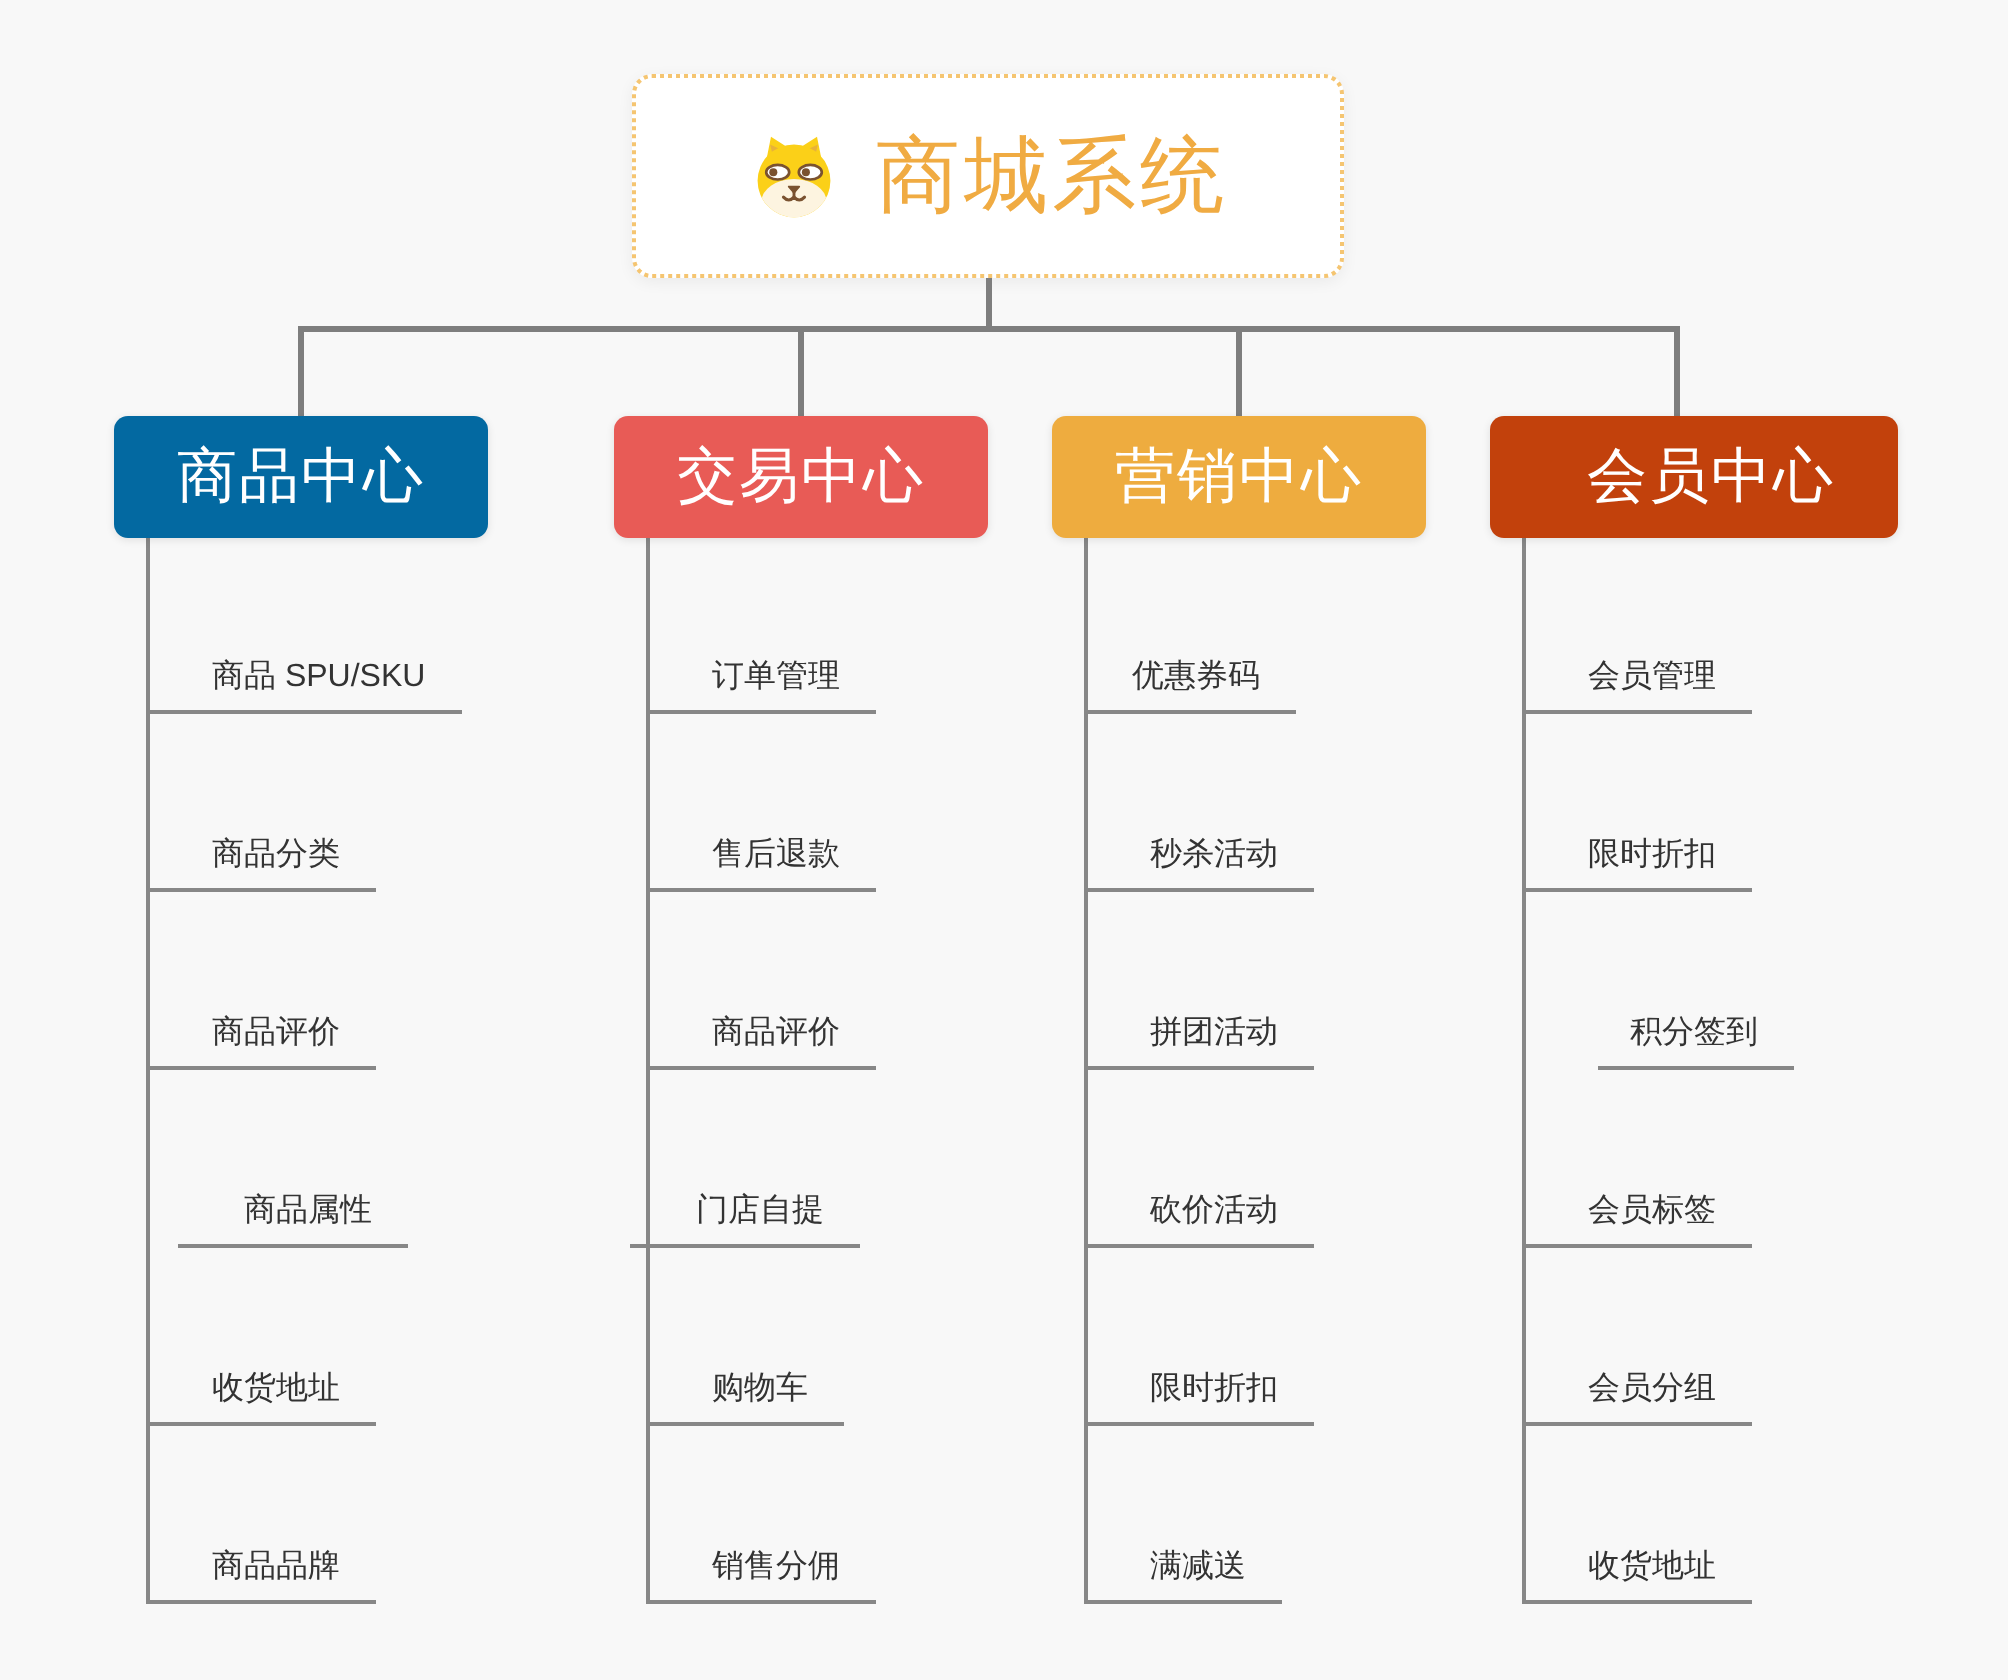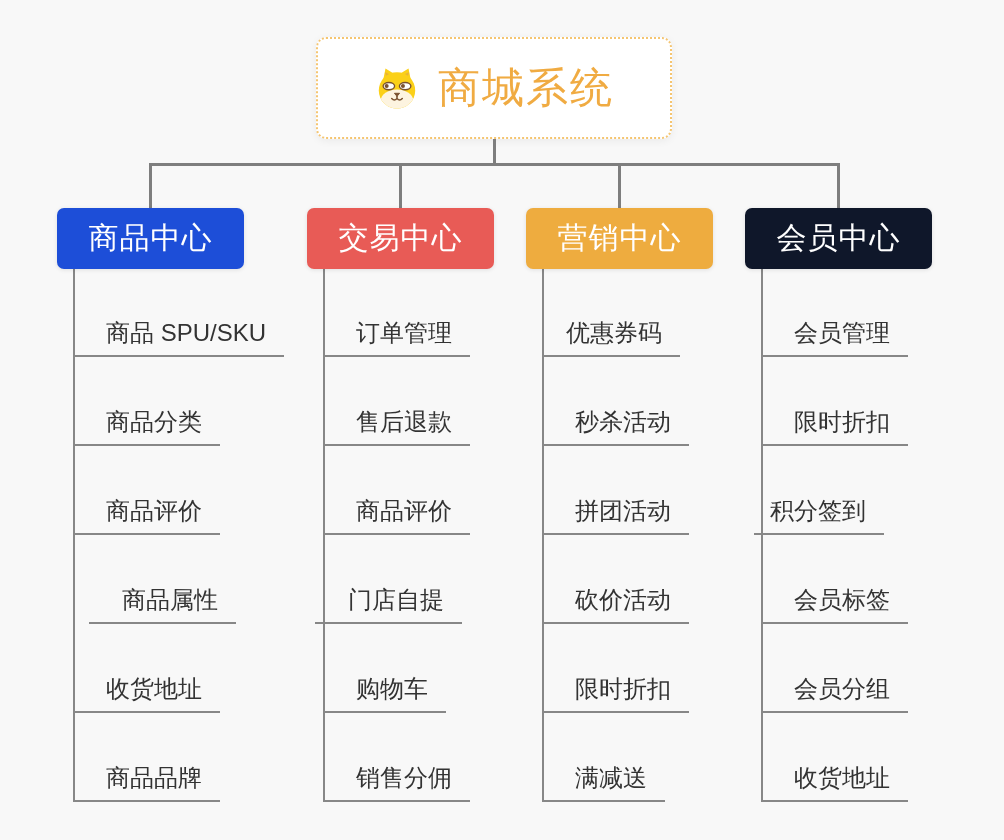--- a/index.html
+++ b/index.html
@@ -126,7 +126,7 @@
       <div class="thin-line" style="left: 761px; top: 269px; width: 2px; height: 532px;"></div>
     </div>
   <div id="branches">
-      <div class="branch-node" style="left: 57px; background: #1d4ed8;">
+      <div class="branch-node" style="left: 57px; background: #0369a1;">
         <span>商品中心</span>
       </div>
       <div class="leaf-node" style="left: 73px; top: 313px;">商品 SPU/SKU</div>

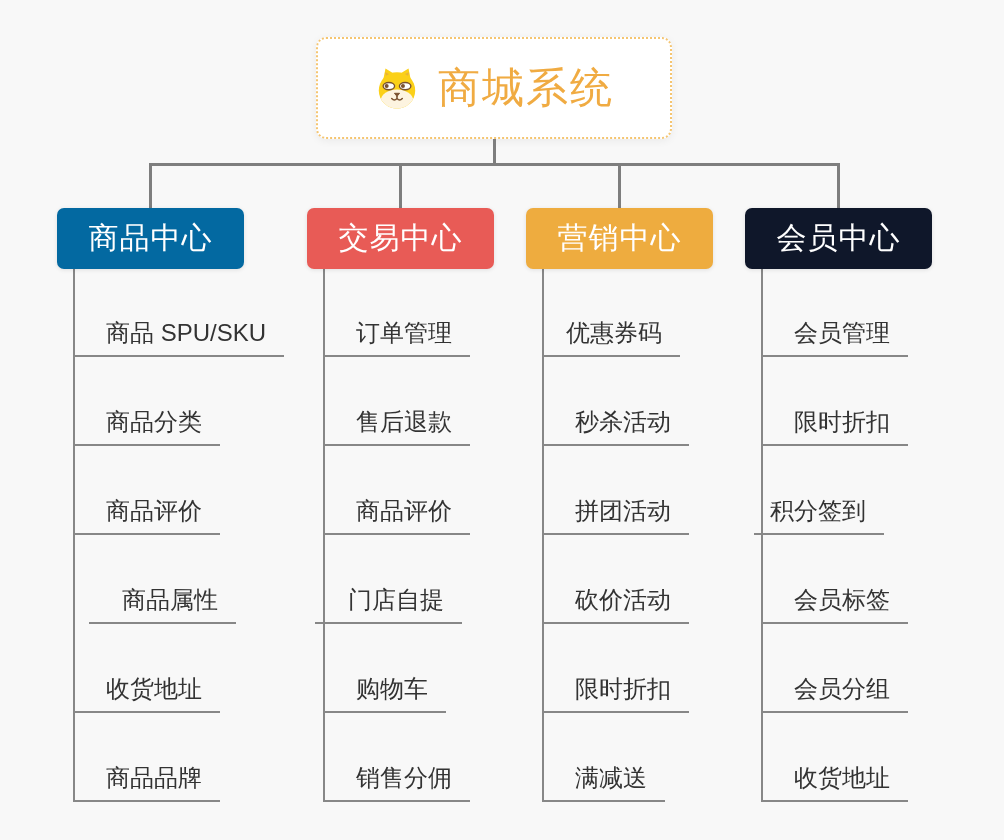--- a/index.html
+++ b/index.html
@@ -153,7 +153,7 @@
       <div class="leaf-node" style="left: 542px; top: 580px;">砍价活动</div>
       <div class="leaf-node" style="left: 542px; top: 669px;">限时折扣</div>
       <div class="leaf-node" style="left: 542px; top: 758px;">满减送</div>
-      <div class="branch-node" style="left: 745px; background: #0f172a;">
+      <div class="branch-node" style="left: 745px; background: #c2410c; padding-left: 17px;">
         <span>会员中心</span>
       </div>
       <div class="leaf-node" style="left: 761px; top: 313px;">会员管理</div>

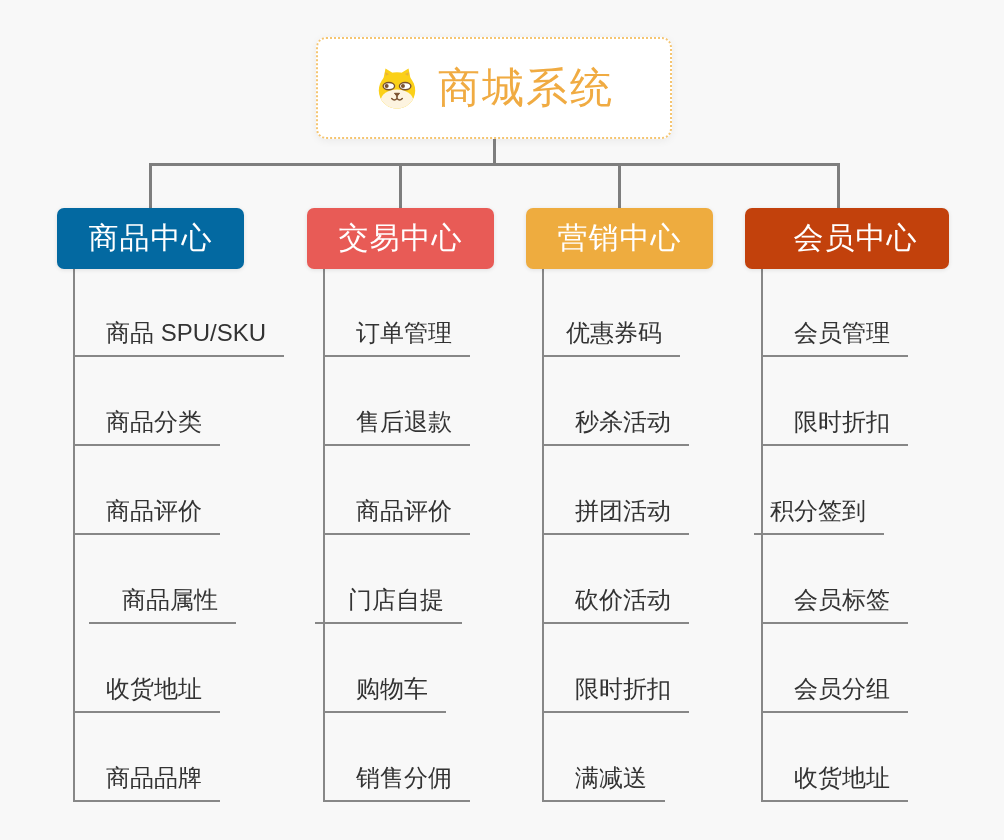--- a/index.html
+++ b/index.html
@@ -76,7 +76,7 @@
     align-items: flex-end;
     padding: 0 18px 6px 33px;
     border-bottom: 2px solid #878787;
-    font-size: 24px;
+    font-size: 16px;
     color: #333333;
     white-space: nowrap;
     cursor: pointer;

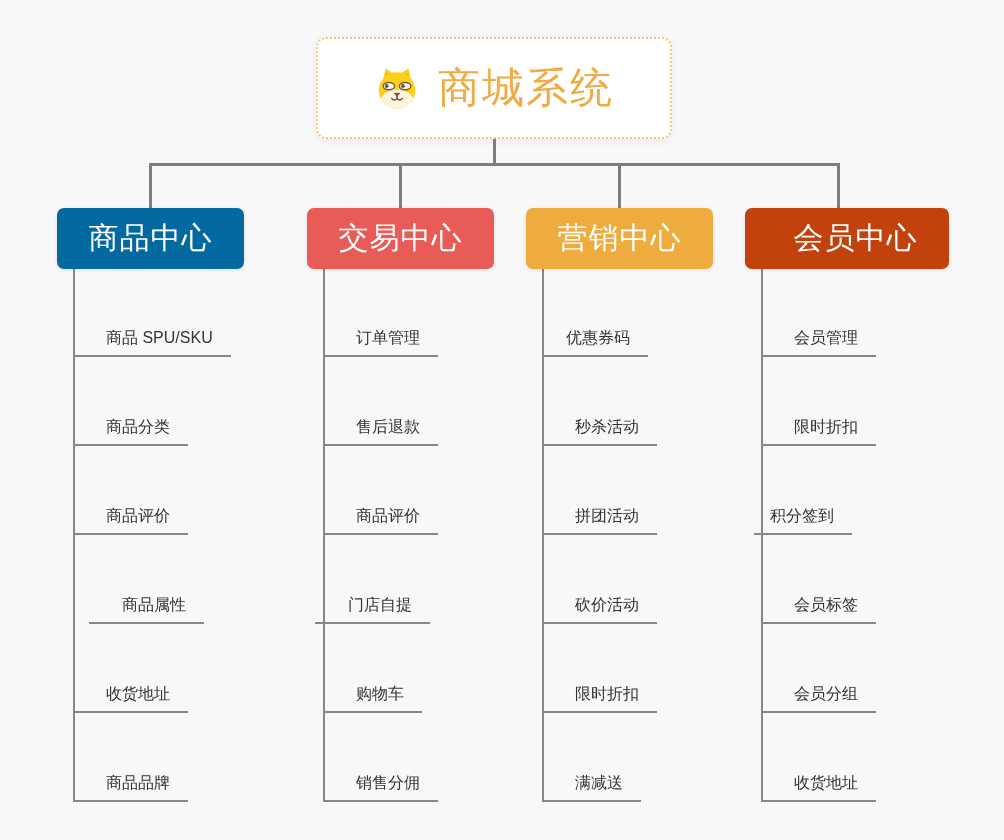--- a/index.html
+++ b/index.html
@@ -158,7 +158,7 @@
       </div>
       <div class="leaf-node" style="left: 761px; top: 313px;">会员管理</div>
       <div class="leaf-node" style="left: 761px; top: 402px;">限时折扣</div>
-      <div class="leaf-node" style="left: 754px; top: 491px; padding-left: 16px;">积分签到</div>
+      <div class="leaf-node" style="left: 799px; top: 491px; padding-left: 16px;">积分签到</div>
       <div class="leaf-node" style="left: 761px; top: 580px;">会员标签</div>
       <div class="leaf-node" style="left: 761px; top: 669px;">会员分组</div>
       <div class="leaf-node" style="left: 761px; top: 758px;">收货地址</div>

